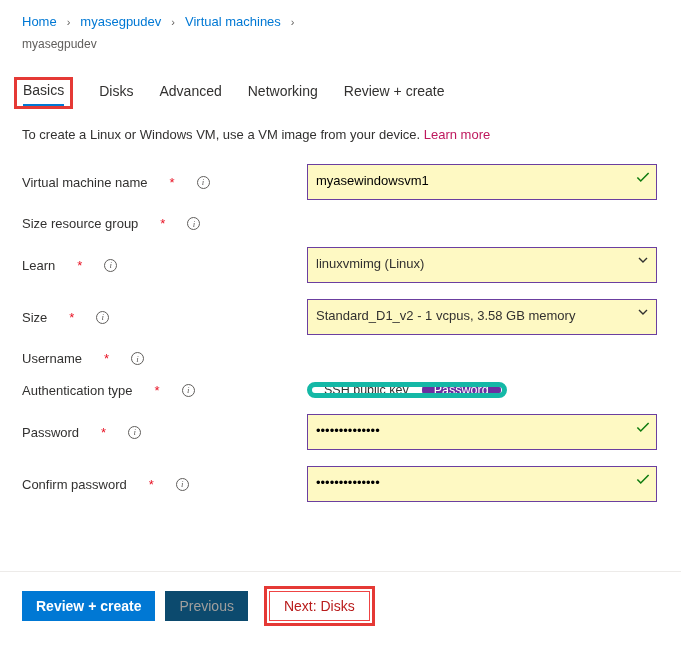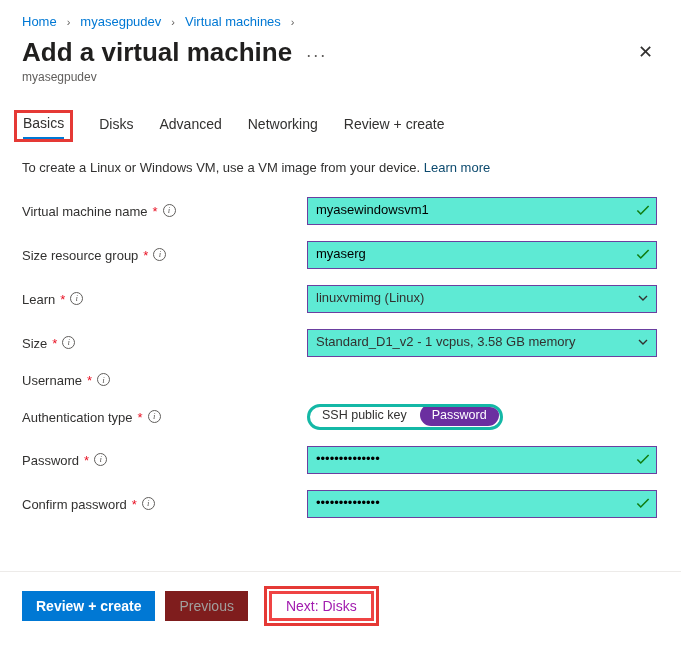--- a/index.html
+++ b/index.html
@@ -71,13 +71,6 @@
     <span class="sep">›</span>
   </div>
 
-  <div class="header-row">
-    <div>
-      <span class="page-title">Add a virtual machine</span>
-      <span class="ellipsis">···</span>
-    </div>
-    <span class="close-x">✕</span>
-  </div>
   <div class="subrc">myasegpudev</div>
 
   <div class="tabs">

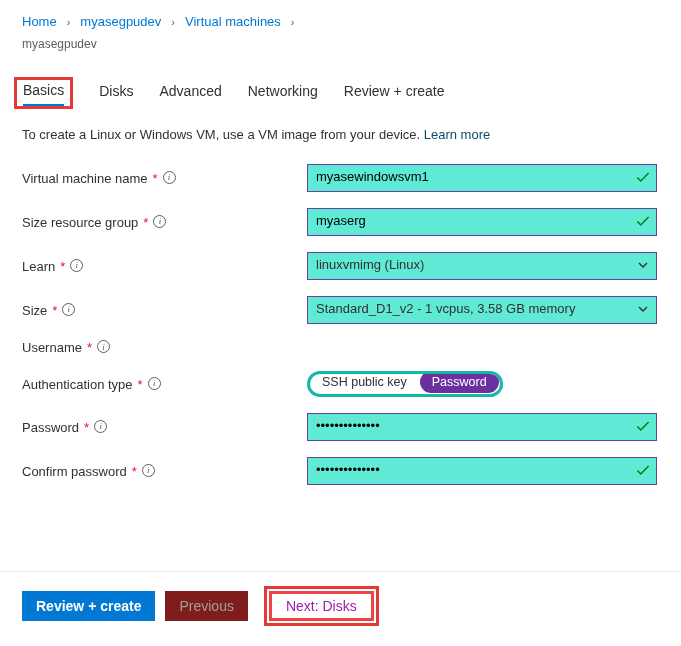--- a/index.html
+++ b/index.html
@@ -28,7 +28,7 @@
   .tab.active::after { content:""; position:absolute; left:0; right:0; bottom:2px; height:2px; background:#0078d4; }
   .hl-red { border: 3px solid #e53935; padding: 2px 6px 6px 6px; margin-left: -8px; }
   .intro { font-size: 13px; color: #323130; margin-bottom: 22px; }
-  .intro a { color: #0c4a6e; text-decoration: none; cursor:pointer; }
+  .intro a { color: #be185d; text-decoration: none; cursor:pointer; }
   .form-row { display: flex; align-items: center; margin-bottom: 16px; }
   .form-label { width: 285px; font-size: 13px; color: #323130; display: flex; gap: 5px; }
   .req { color: #e81123; }

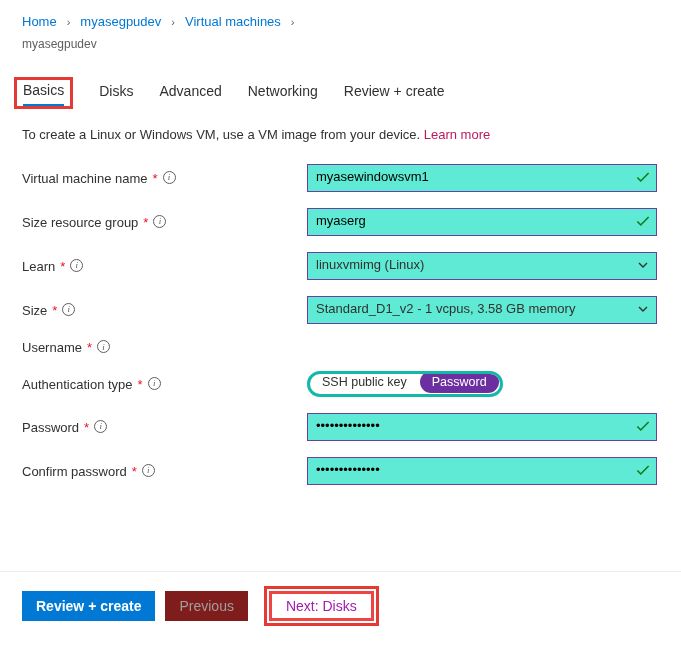--- a/index.html
+++ b/index.html
@@ -30,7 +30,7 @@
   .intro { font-size: 13px; color: #323130; margin-bottom: 22px; }
   .intro a { color: #be185d; text-decoration: none; cursor:pointer; }
   .form-row { display: flex; align-items: center; margin-bottom: 16px; }
-  .form-label { width: 285px; font-size: 13px; color: #323130; display: flex; gap: 5px; }
+  .form-label { width: 285px; font-size: 13px; color: #323130; display: flex; align-items: center; gap: 22px; }
   .req { color: #e81123; }
   .info-icon { display:inline-flex; width:13px; height:13px; border:1px solid #605e5c; border-radius:50%; align-items:center; justify-content:center; font-size:9px; color:#605e5c; font-style: italic; font-family: Georgia, serif; cursor: pointer;}
   .field { position: relative; flex: 1; max-width: 350px; }

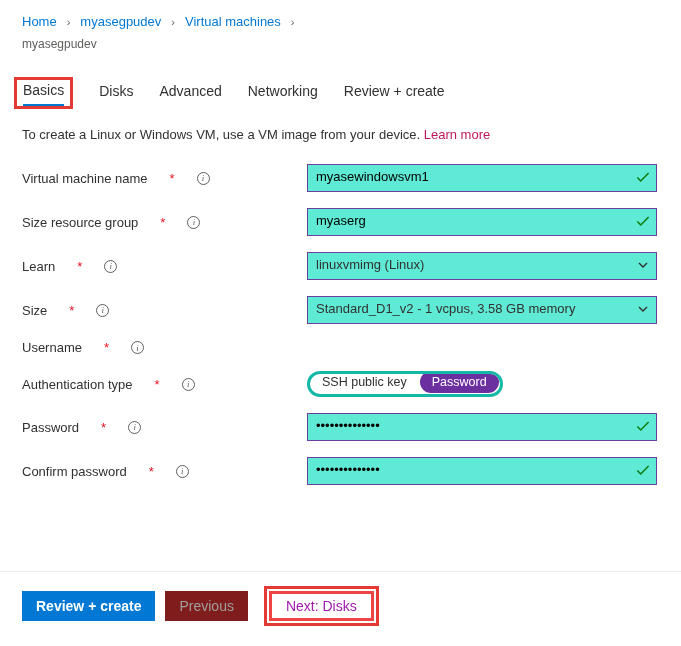--- a/index.html
+++ b/index.html
@@ -35,8 +35,8 @@
   .info-icon { display:inline-flex; width:13px; height:13px; border:1px solid #605e5c; border-radius:50%; align-items:center; justify-content:center; font-size:9px; color:#605e5c; font-style: italic; font-family: Georgia, serif; cursor: pointer;}
   .field { position: relative; flex: 1; max-width: 350px; }
   .field input, .field select, .sel-box {
-    width: 100%; height: 28px; border: 1px solid #8a8886; padding: 0 28px 4px 8px;
-    font-size: 13px; font-family: inherit; outline: none; background:#5eead4;
+    width: 100%; height: 36px; border: 1px solid #8a8886; padding: 0 28px 4px 8px;
+    font-size: 13px; font-family: inherit; outline: none; background:#fef9c3;
   }
   .field.ok input, .field.ok .sel-box { border-color: #6b3fa0; }
   .check { position: absolute; right: 5px; top: 4px; pointer-events:none; }

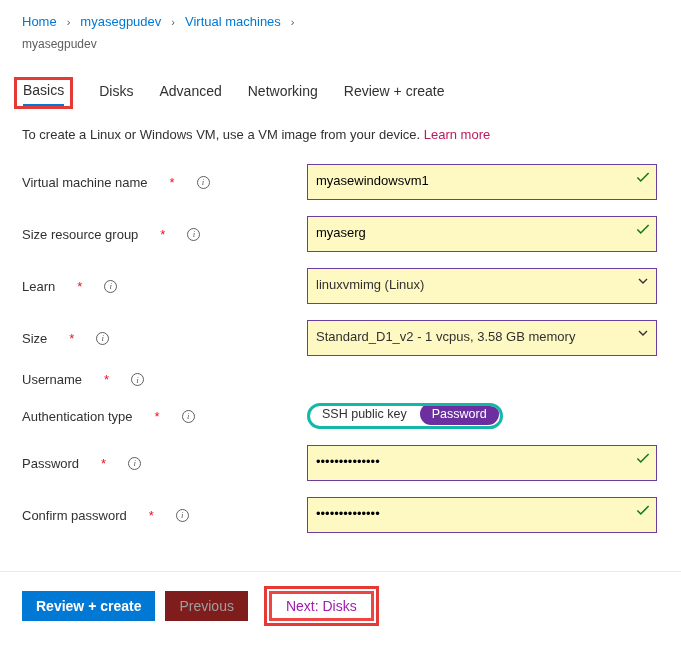--- a/index.html
+++ b/index.html
@@ -109,14 +109,6 @@
       <span class="req">*</span>
       <span class="info-icon">i</span>
     </div>
-    <div class="field ok">
-      <input type="text" value="myaserg" style="">
-      <span class="check">
-        <svg viewBox="0 0 16 16">
-            <path fill="none" stroke="#107c10" stroke-width="1.4" d="M3 8.5l3 3 7-7"></path>
-          </svg>
-      </span>
-    </div>
   </div>
 
   <div class="form-row">

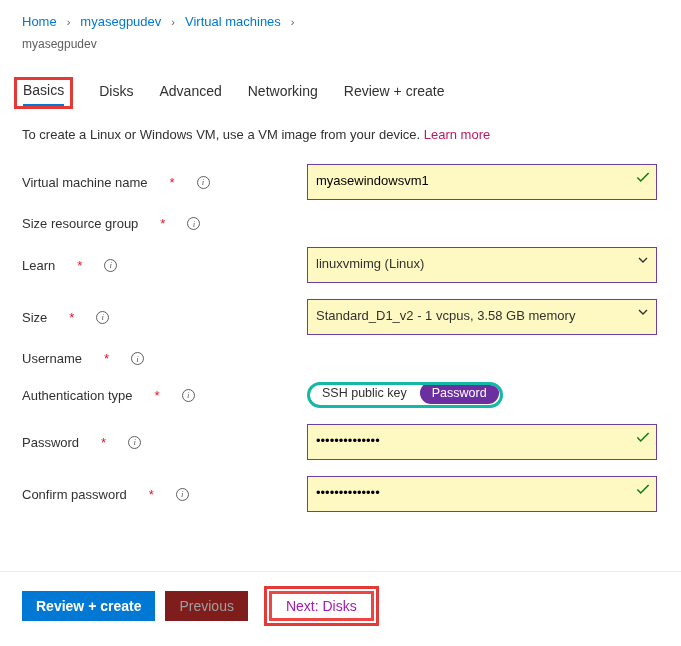--- a/index.html
+++ b/index.html
@@ -44,7 +44,7 @@
   .sel-box { display:flex; align-items:center; cursor:pointer; border-color:#6b3fa0; }
   .chev { position:absolute; right:8px; top:7px; pointer-events:none; color:#323130; }
   .section-head { font-weight: 600; font-size: 14px; margin: 8px 0 16px 0; }
-  .segmented { display:inline-flex; align-items:flex-end; border:3px solid #14b8a6; border-radius:14px; overflow:hidden; height:26px; }
+  .segmented { display:inline-flex; align-items:center; border:5px solid #14b8a6; border-radius:14px; overflow:hidden; height:16px; }
   .seg { padding: 0 12px; font-size: 12.5px; line-height:24px; cursor:pointer; }
   .seg.sel { background:#6b2fa0; color:#fff; border-radius: 12px; margin:1px; line-height:22px; }
   .footer {

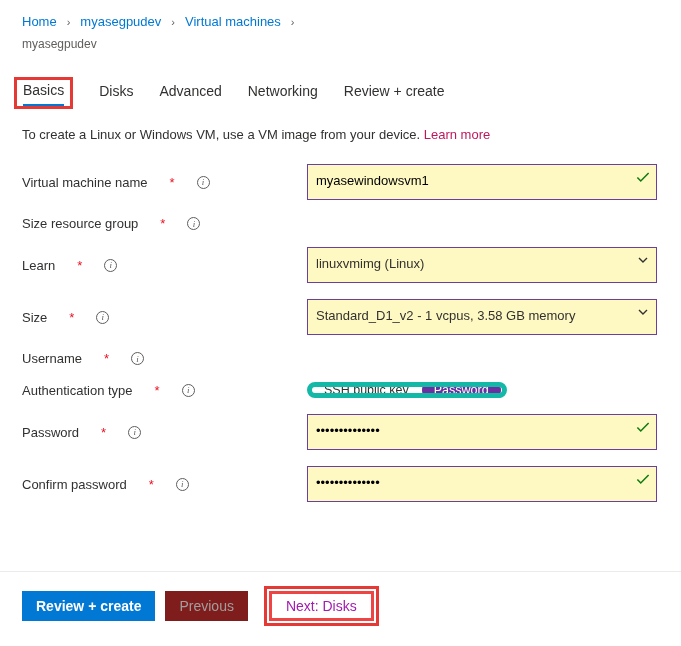--- a/index.html
+++ b/index.html
@@ -54,7 +54,7 @@
   }
   .btn { height: 30px; padding: 0 14px; font-size: 14px; border: none; cursor: pointer; font-family: inherit; }
   .btn-primary { background: #0078d4; color: #fff; font-weight: 600; }
-  .btn-disabled { background: #7f1d1d; color: #a19f9d; cursor: default; }
+  .btn-disabled { background: #0c4a6e; color: #a19f9d; cursor: default; }
   .btn-secondary { background: #fff; color: #a21caf; border: 3px solid #ef4444; }
   .hl-red-btn { border: 3px solid #e53935; padding: 2px; margin-left: 6px; }
 </style>

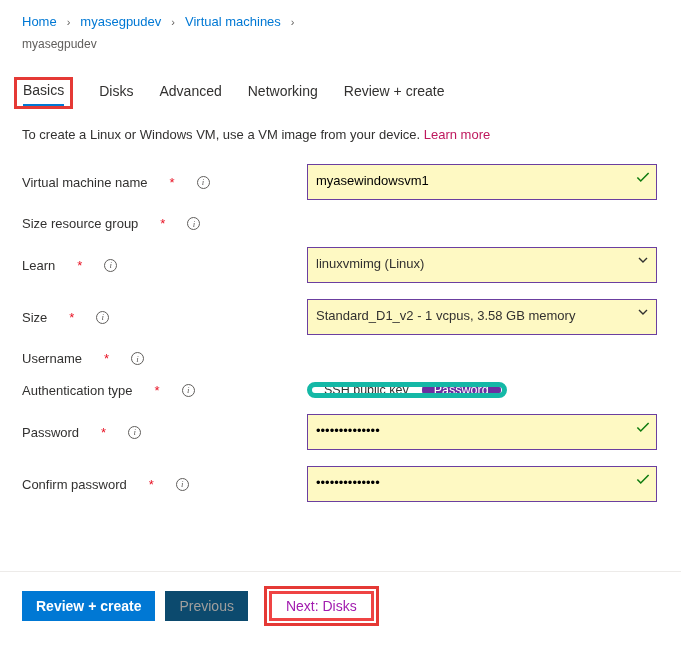--- a/index.html
+++ b/index.html
@@ -55,7 +55,7 @@
   .btn { height: 30px; padding: 0 14px; font-size: 14px; border: none; cursor: pointer; font-family: inherit; }
   .btn-primary { background: #0078d4; color: #fff; font-weight: 600; }
   .btn-disabled { background: #0c4a6e; color: #a19f9d; cursor: default; }
-  .btn-secondary { background: #fff; color: #a21caf; border: 3px solid #ef4444; }
+  .btn-secondary { background: #fff; color: #b91c1c; border: 1px solid #ef4444; }
   .hl-red-btn { border: 3px solid #e53935; padding: 2px; margin-left: 6px; }
 </style>
 </head>

